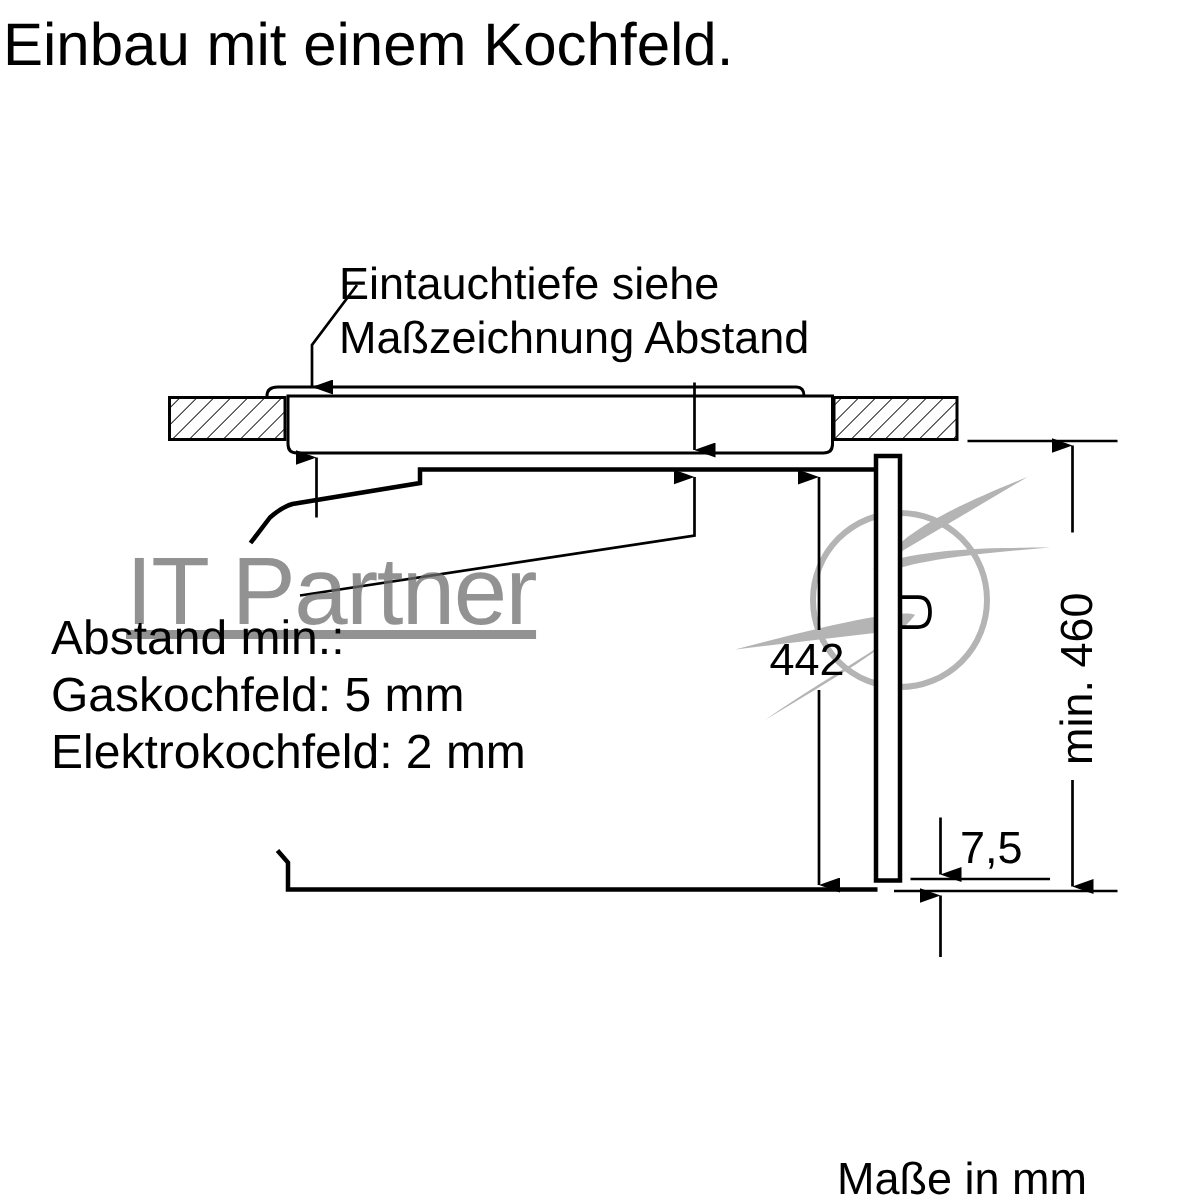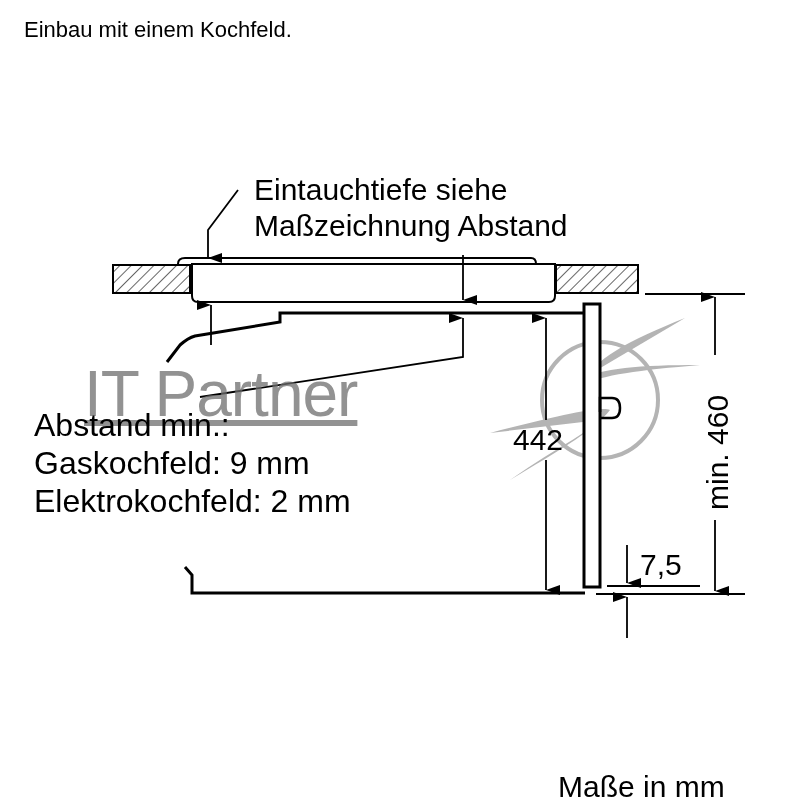--- a/index.html
+++ b/index.html
@@ -4,7 +4,7 @@
   <style>
     html, body { margin: 0; padding: 0; background: #ffffff; }
     body { width: 791px; height: 800px; position: relative; overflow: hidden; font-family: "Liberation Sans", sans-serif; color: #000; }
-    .title { position: absolute; left: 24px; top: 12px; font-size: 22px; line-height: 36px; }
+    .title { position: absolute; left: 2px; top: 12px; font-size: 40px; line-height: 36px; }
     .footer { position: absolute; left: 558px; top: 758px; font-size: 30px; line-height: 36px; margin-top: 11px; }
     .note { position: absolute; left: 254px; top: 172px; font-size: 30px; line-height: 36px; }
     .clearance { position: absolute; left: 34px; top: 406px; font-size: 32px; line-height: 38px; }

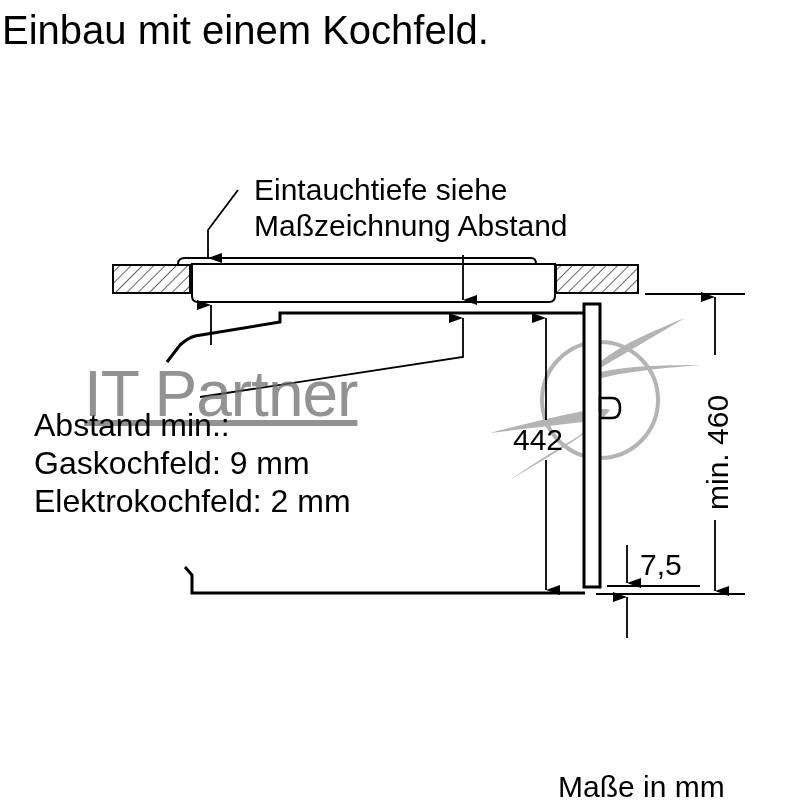--- a/index.html
+++ b/index.html
@@ -6,7 +6,7 @@
     body { width: 791px; height: 800px; position: relative; overflow: hidden; font-family: "Liberation Sans", sans-serif; color: #000; }
     .title { position: absolute; left: 2px; top: 12px; font-size: 40px; line-height: 36px; }
     .footer { position: absolute; left: 558px; top: 758px; font-size: 30px; line-height: 36px; margin-top: 11px; }
-    .note { position: absolute; left: 254px; top: 172px; font-size: 30px; line-height: 36px; }
+    .note { position: absolute; left: 226px; top: 172px; font-size: 30px; line-height: 36px; }
     .clearance { position: absolute; left: 34px; top: 406px; font-size: 32px; line-height: 38px; }
     .wm { position: absolute; left: 84px; top: 352px; font-size: 64px; line-height: 84px; color: rgba(110,110,110,0.75); letter-spacing: -1px; text-decoration: underline; }
     svg.drawing { position: absolute; left: 0; top: 0; }

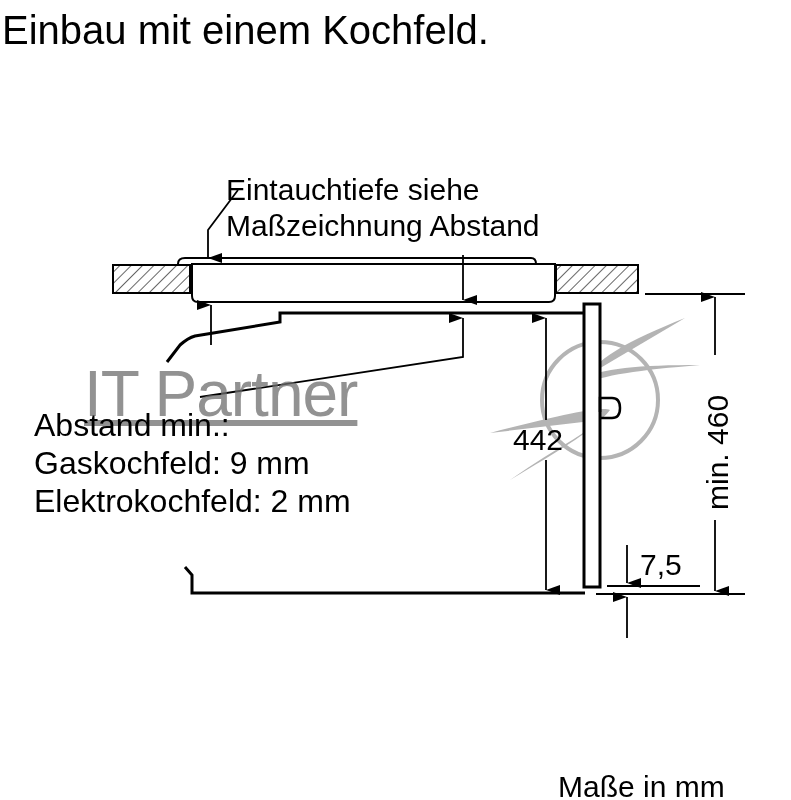--- a/index.html
+++ b/index.html
@@ -88,7 +88,7 @@
 
 <div class="clearance">
   <div>Abstand min.:</div>
-  <div>Gaskochfeld: 9 mm</div>
+  <div>Gaskochfeld: 5 mm</div>
   <div>Elektrokochfeld: 2 mm</div>
 </div>
 

